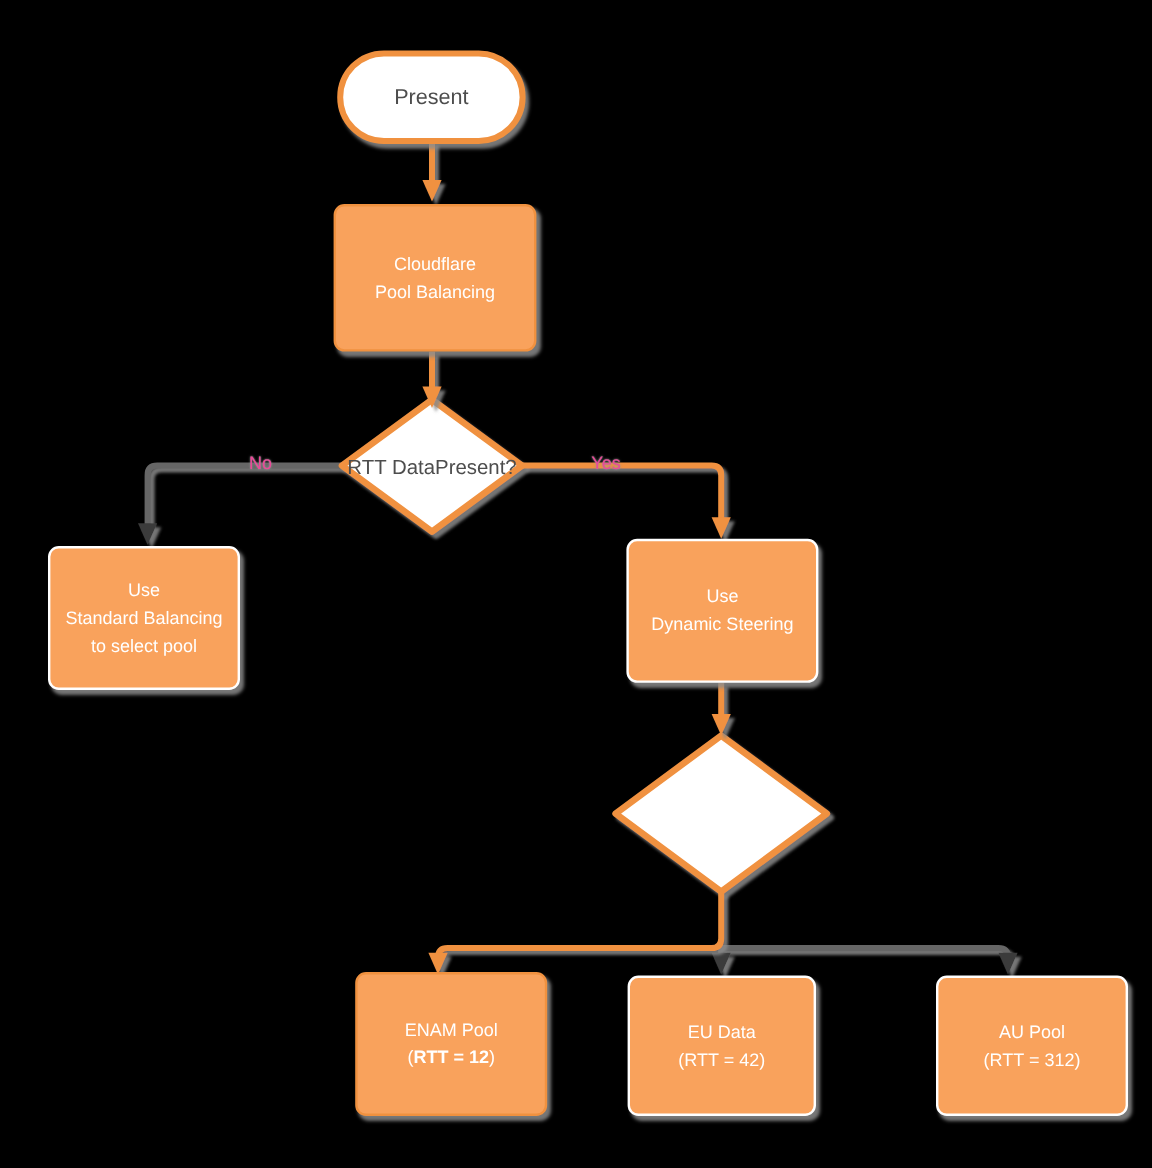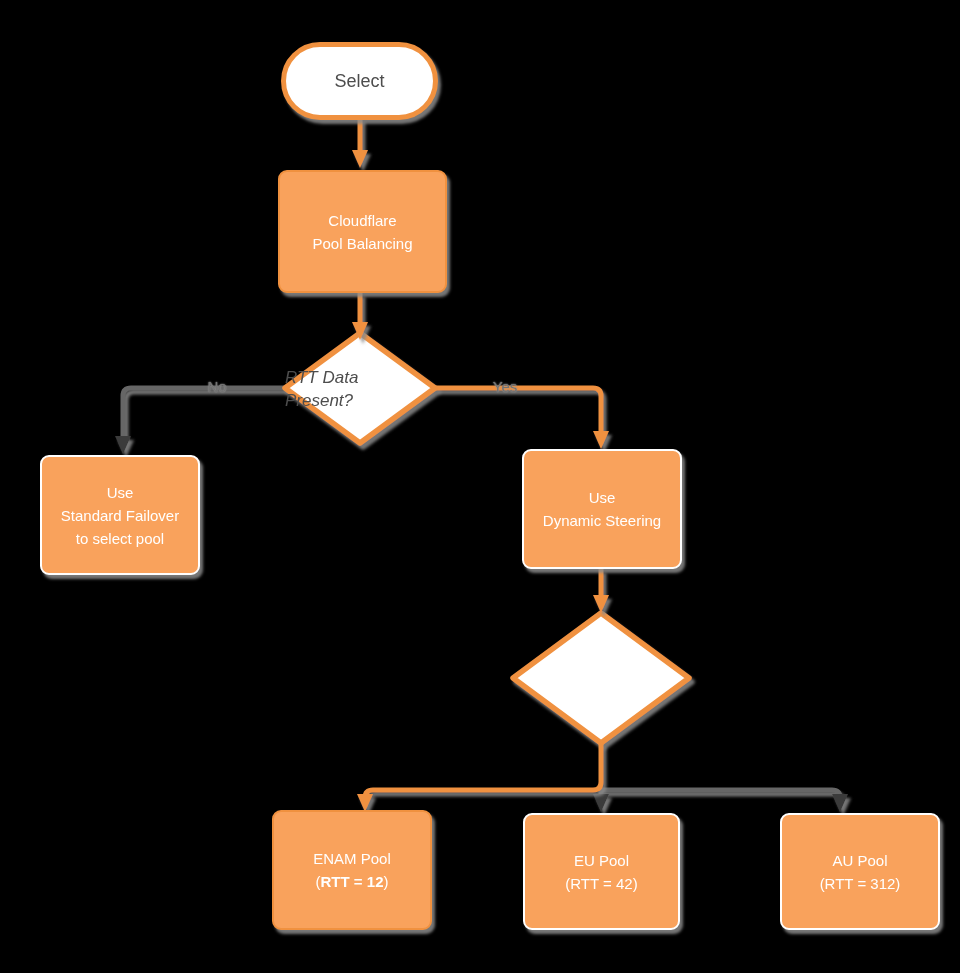--- a/index.html
+++ b/index.html
@@ -95,7 +95,7 @@
   </svg>
 
   <div class="node terminator" style="left:281px;top:42px;width:157px;height:78px;">
-    <div>Select</div>
+    <div>Present</div>
   </div>
 
   <div class="node proc border-orange" style="left:278px;top:170px;width:169px;height:123px;">

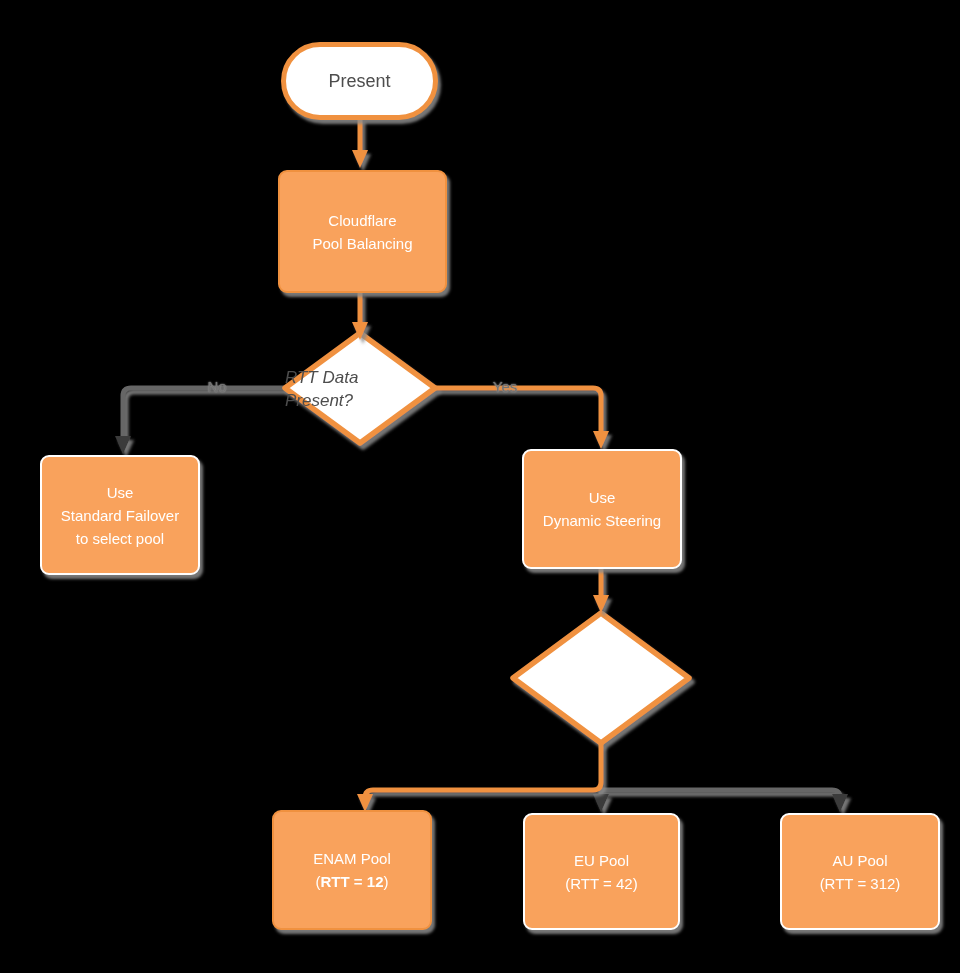--- a/index.html
+++ b/index.html
@@ -42,7 +42,7 @@
   }
   .edge-label{
     position:absolute;width:56px;text-align:center;font-size:15px;
-    color:#737373;
+    color:#ec4899;
     text-shadow:0 0 2px rgba(150,150,150,0.95),0 0 1px rgba(150,150,150,0.7);
   }
   .bold{font-weight:bold;}

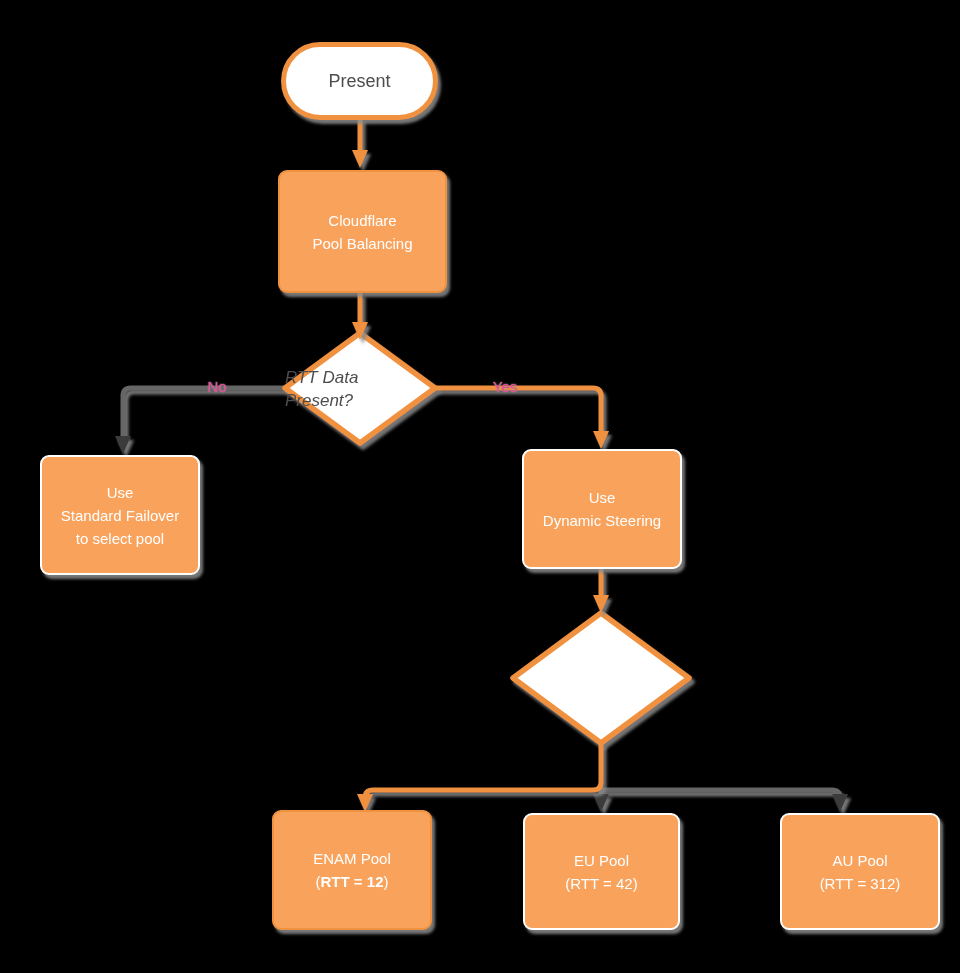--- a/index.html
+++ b/index.html
@@ -37,8 +37,8 @@
     border-radius:42px;color:var(--text-dark);font-size:18px;
   }
   .diamond-label{
-    position:absolute;display:flex;flex-direction:column;align-items:flex-start;justify-content:center;
-    text-align:center;font-size:17px;line-height:23px;color:var(--text-dark);font-style:italic;
+    position:absolute;display:flex;flex-direction:row;align-items:center;justify-content:center;
+    text-align:center;font-size:17px;line-height:23px;color:var(--text-dark);
   }
   .edge-label{
     position:absolute;width:56px;text-align:center;font-size:15px;

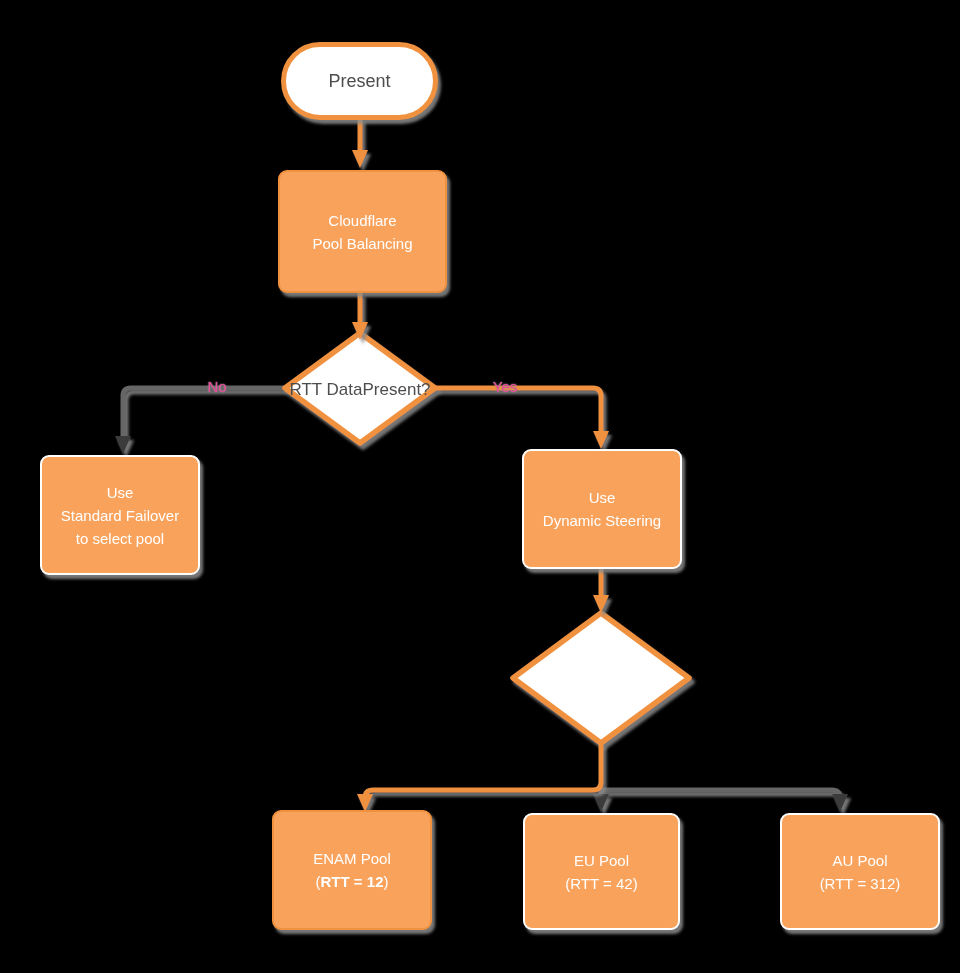--- a/index.html
+++ b/index.html
@@ -105,7 +105,7 @@
 
   <div class="node proc border-white" style="left:40px;top:455px;width:160px;height:120px;">
     <div>Use</div>
-    <div>Standard Failover</div>
+    <div>Standard Balancing</div>
     <div>to select pool</div>
   </div>
 

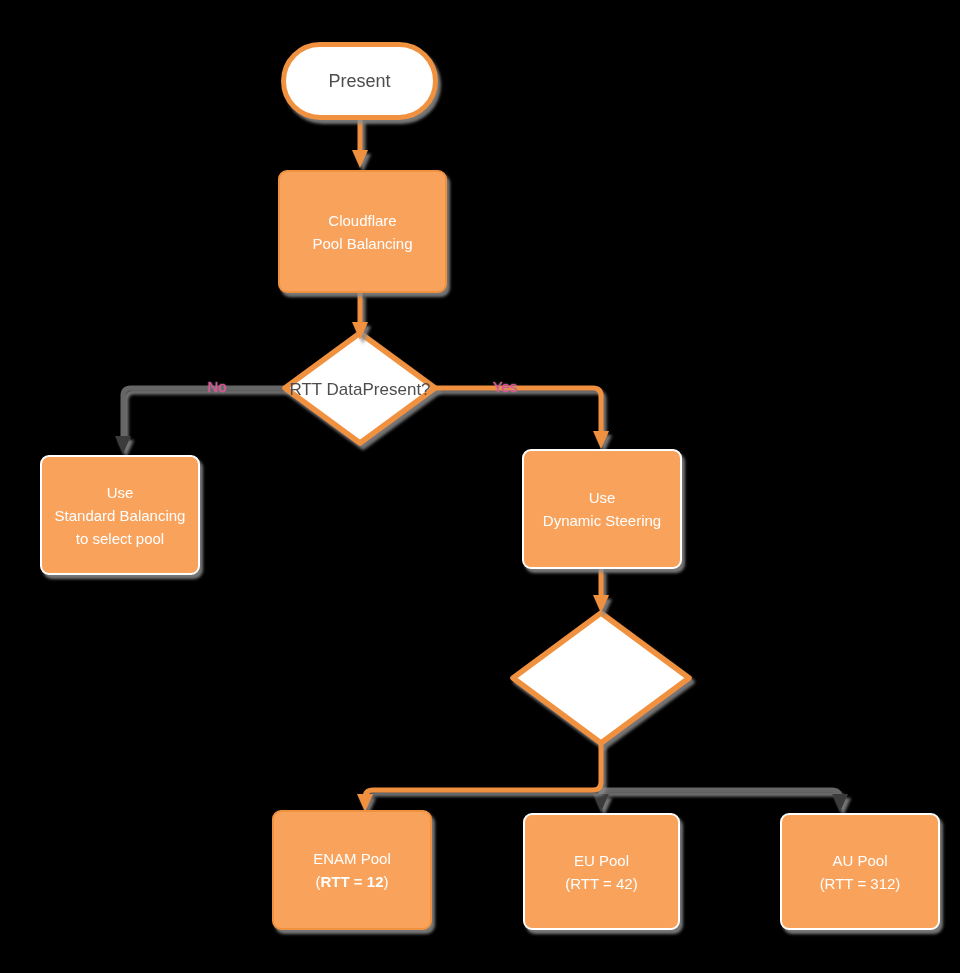--- a/index.html
+++ b/index.html
@@ -114,7 +114,7 @@
     <div>Dynamic Steering</div>
   </div>
 
-  <div class="node proc border-orange" style="left:272px;top:810px;width:160px;height:120px;">
+  <div class="node proc border-orange" style="left:296px;top:810px;width:160px;height:120px;">
     <div>ENAM Pool</div>
     <div><span>(</span><span class="bold">RTT = 12</span><span>)</span></div>
   </div>

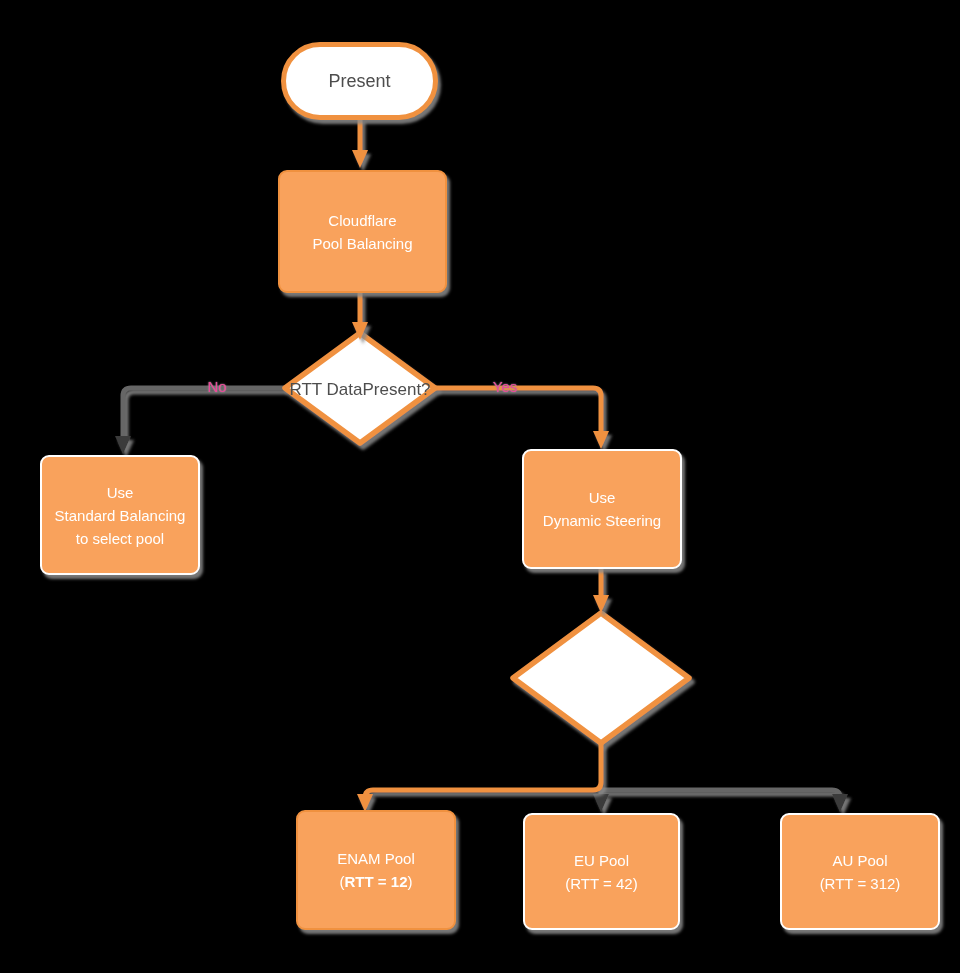--- a/index.html
+++ b/index.html
@@ -120,7 +120,7 @@
   </div>
 
   <div class="node proc border-white" style="left:523px;top:813px;width:157px;height:117px;">
-    <div>EU Pool</div>
+    <div>EU Data</div>
     <div>(RTT = 42)</div>
   </div>
 

